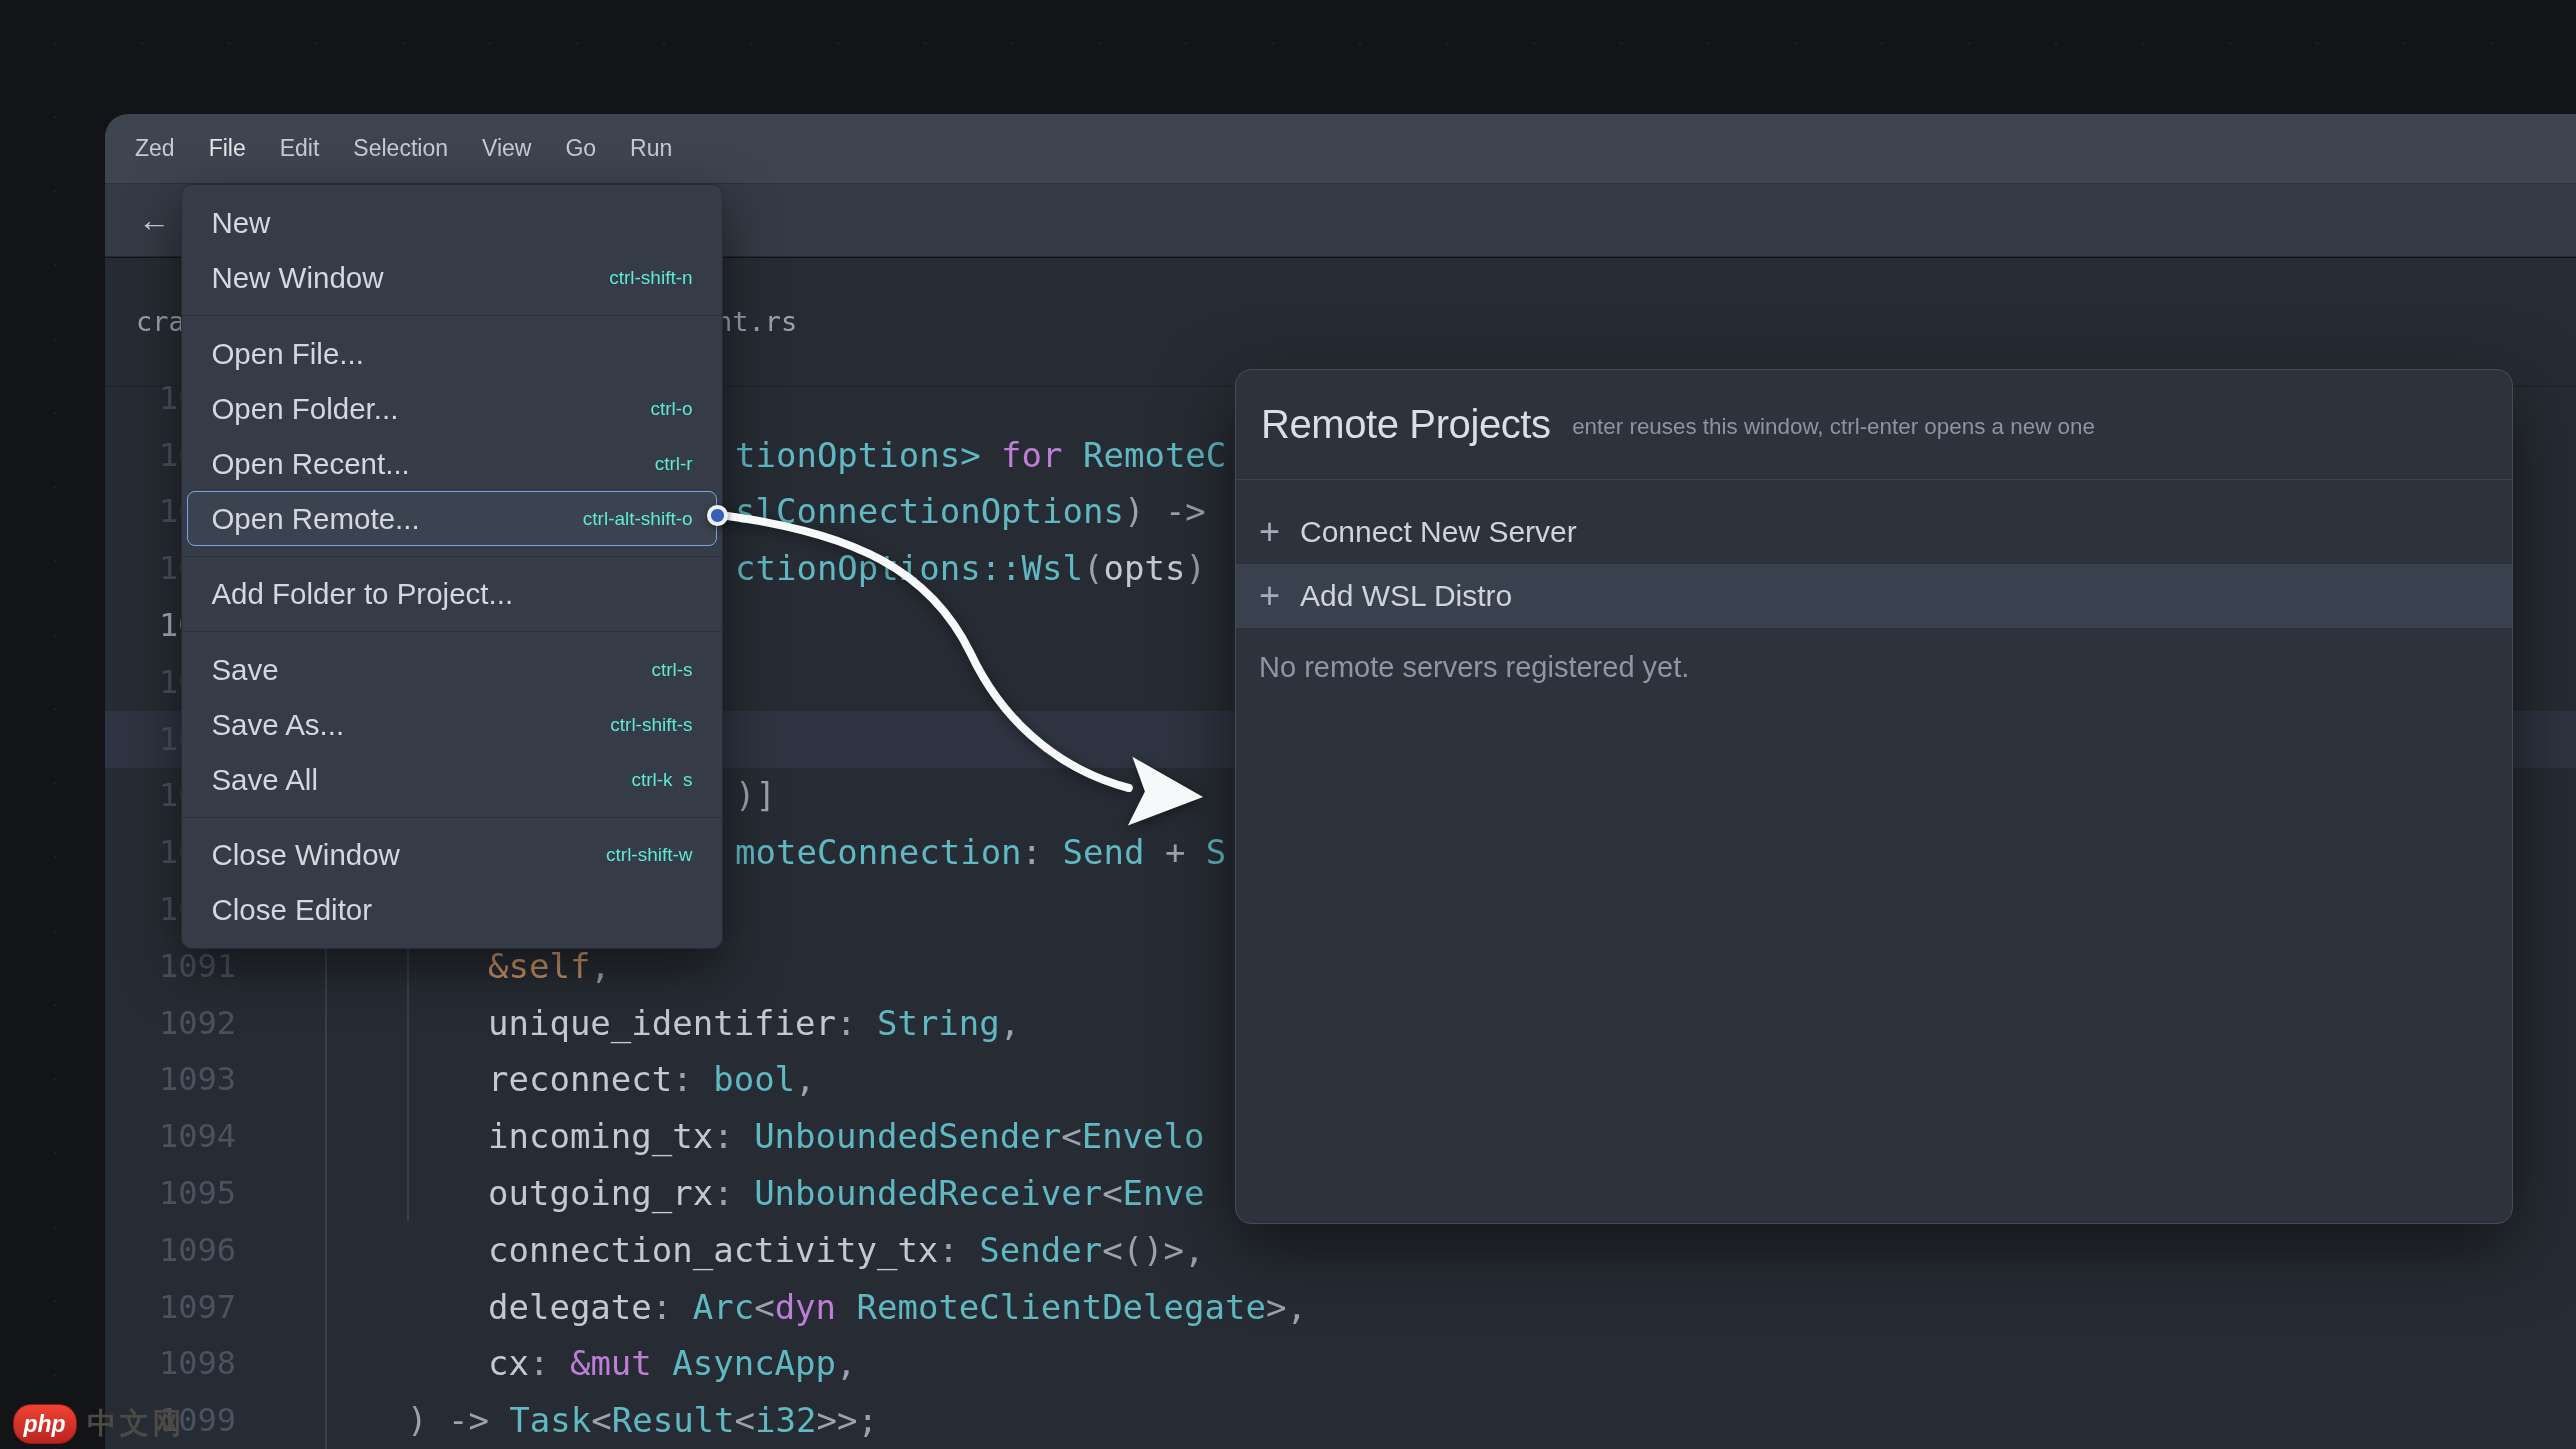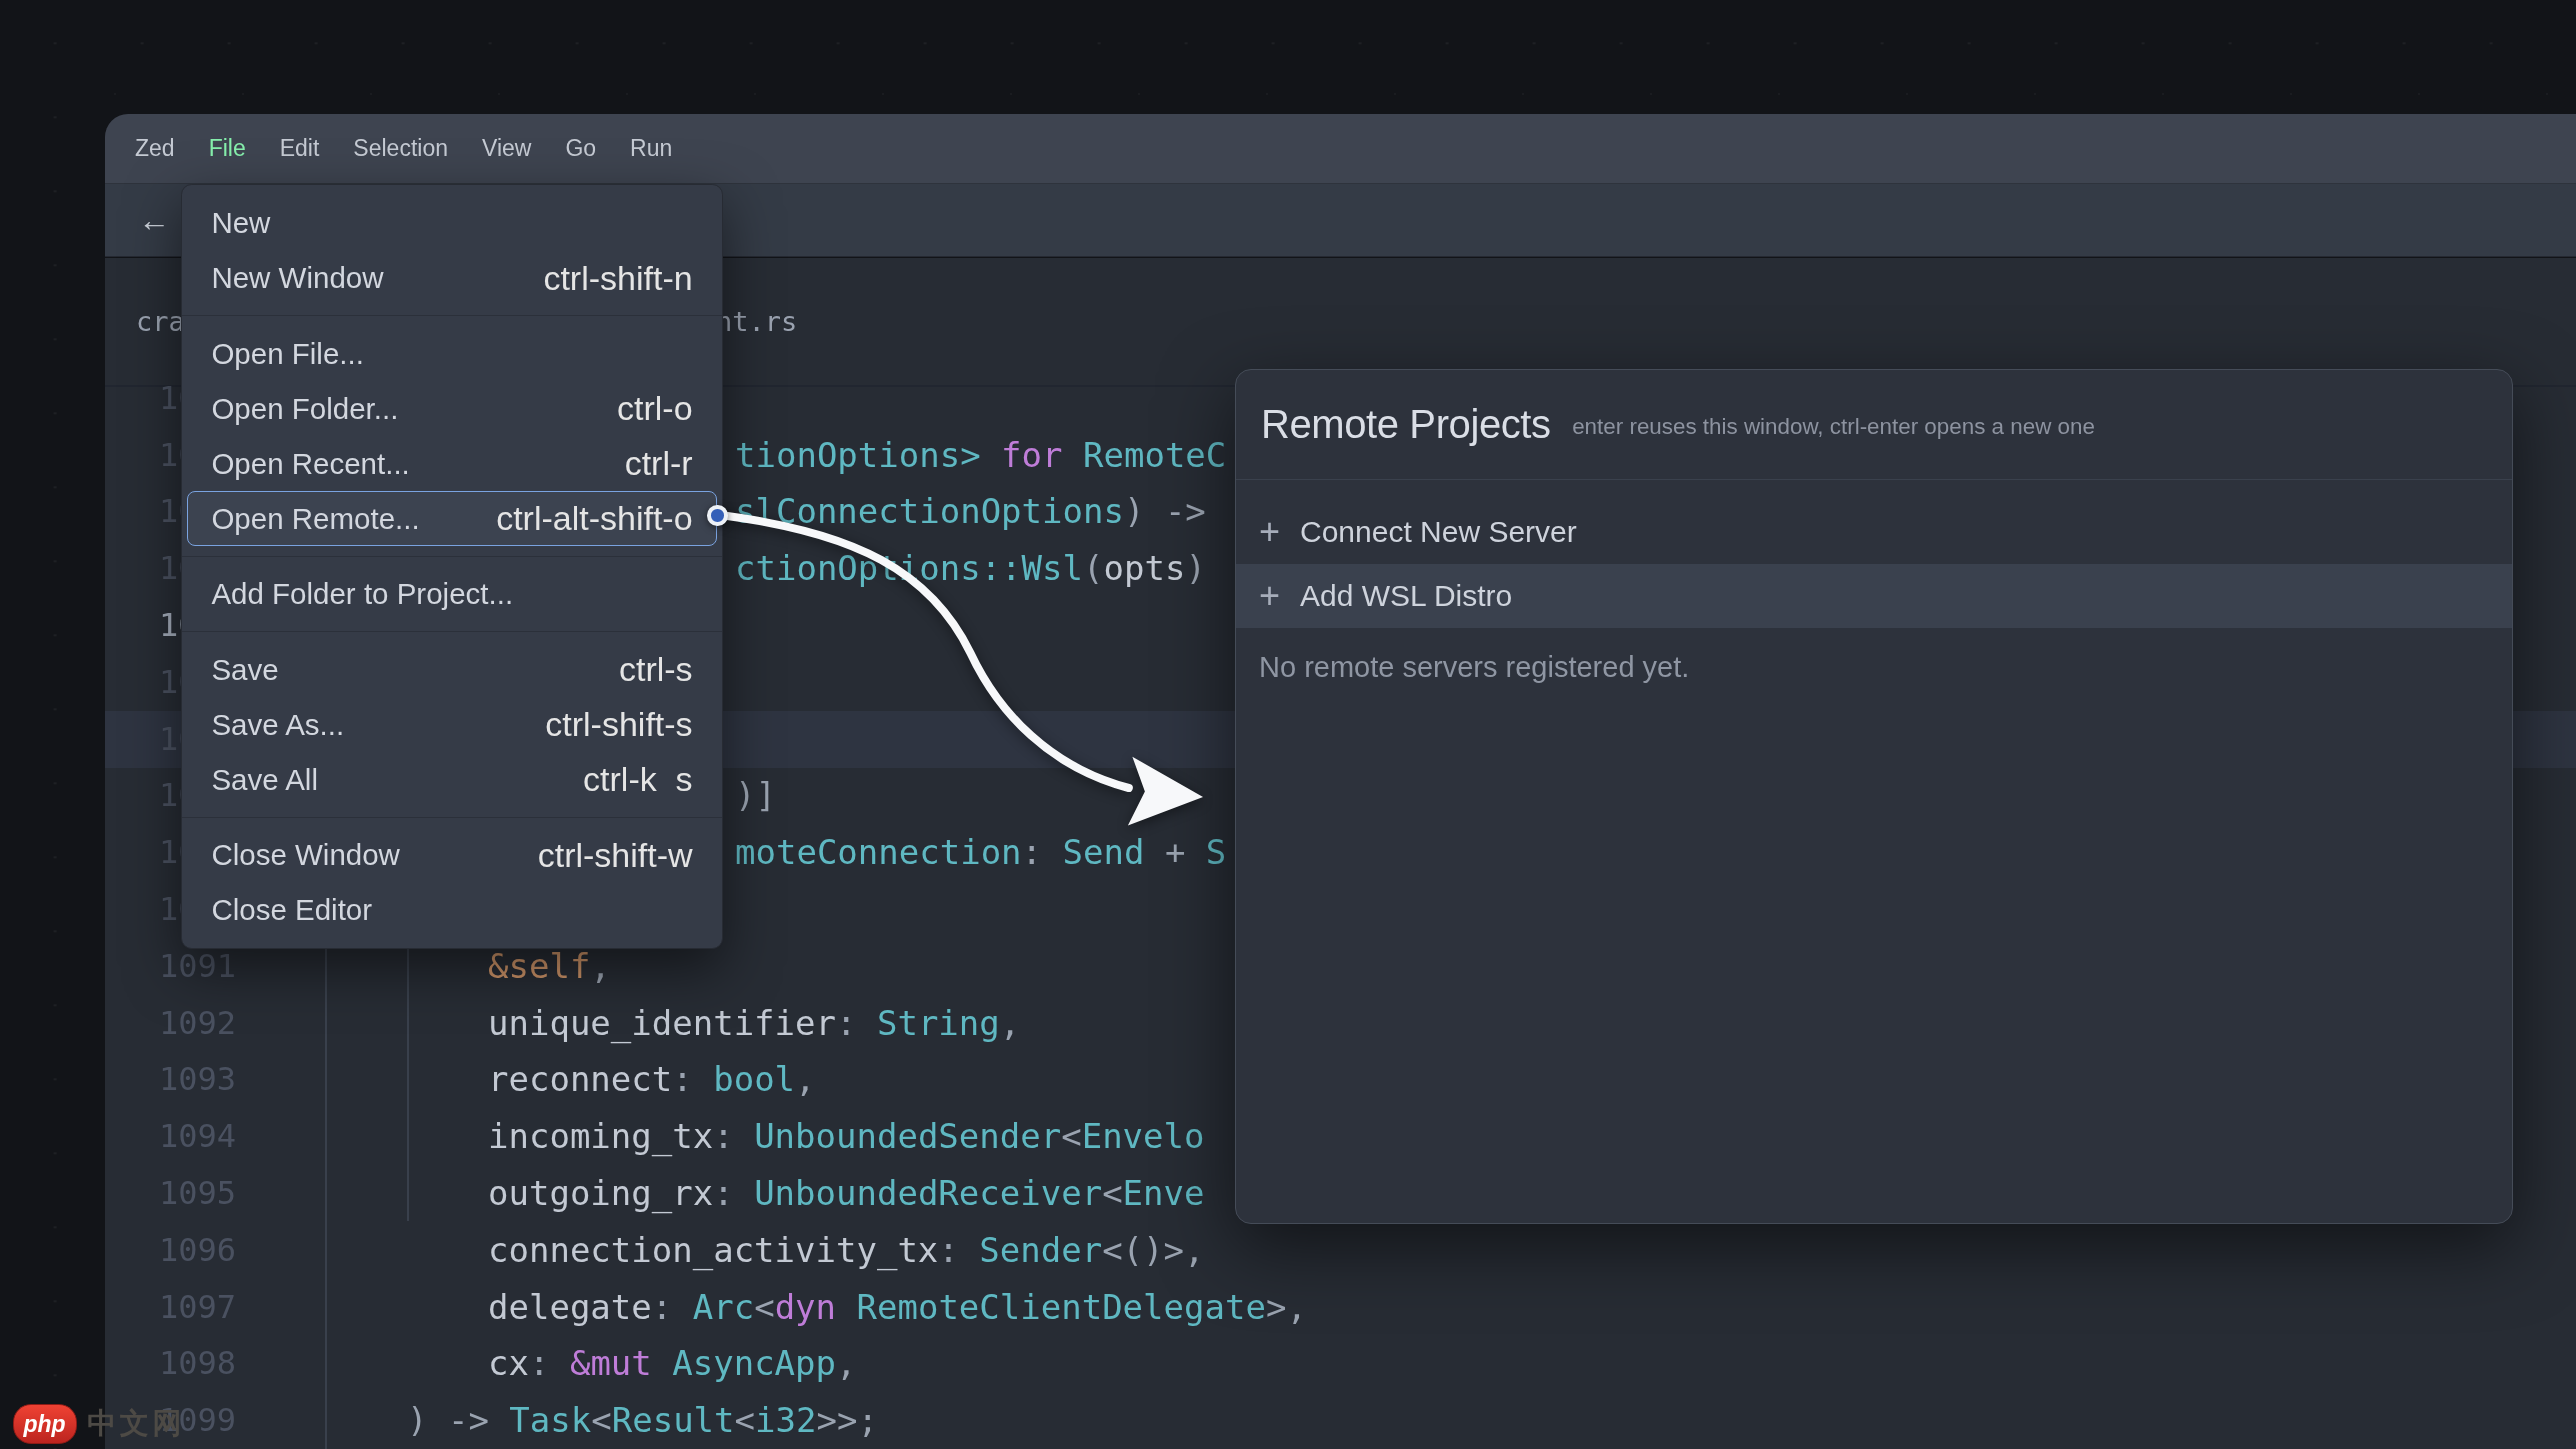--- a/index.html
+++ b/index.html
@@ -16,7 +16,7 @@
     border-radius:23px 0 0 0;border-bottom:0.9px solid #2e333c;display:flex;align-items:center;
     padding-left:30px;gap:34px;box-sizing:border-box;}
   .menubar-item{font-size:23px;color:#c5cad3;cursor:default;}
-  .menubar-item.active{color:#86efac;}
+  .menubar-item.active{color:#e5e5e5;}
   .tabbar{position:absolute;left:105px;top:184px;right:0;height:73px;background:#343b46;
     border-bottom:0.9px solid #252932;box-sizing:border-box;}
   .backbtn{position:absolute;left:127px;top:193px;width:54px;height:54px;display:flex;

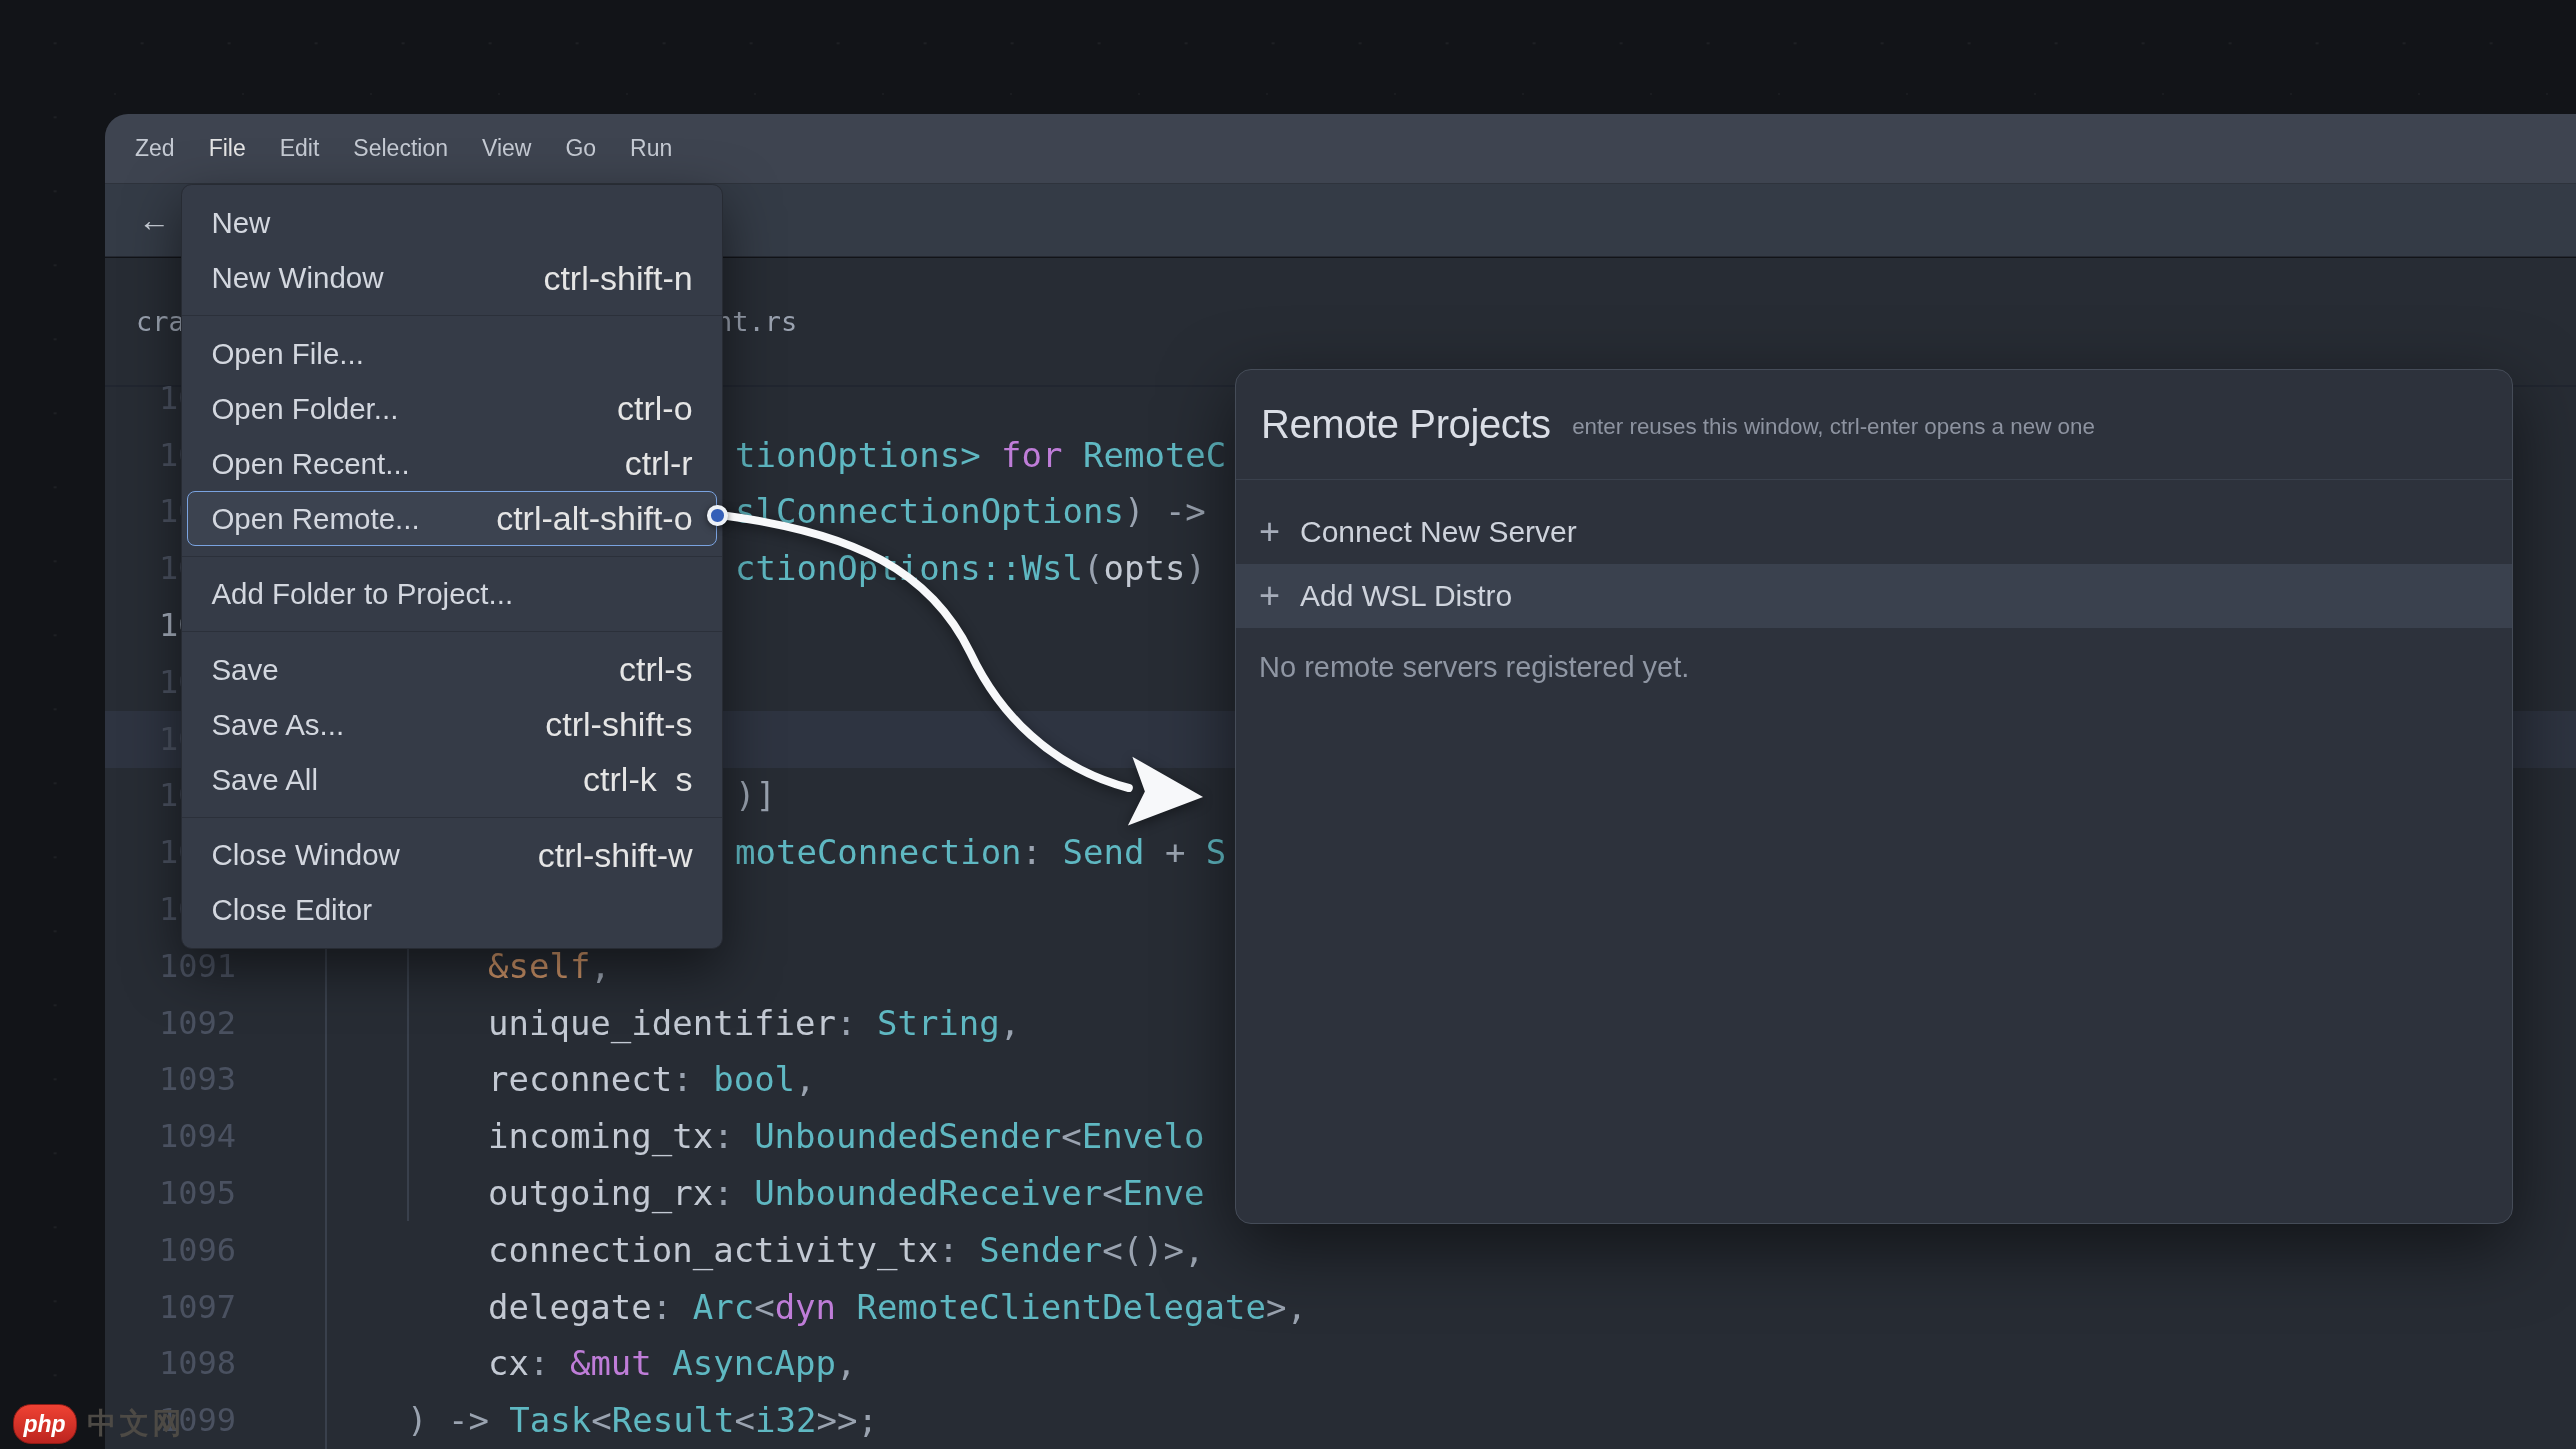--- a/index.html
+++ b/index.html
@@ -42,7 +42,7 @@
   .mitem{height:55px;display:flex;align-items:center;justify-content:space-between;
     padding:0 23px;border-radius:8px;border:1.8px solid transparent;box-sizing:border-box;}
   .mitem .mlabel{font-size:29.5px;color:#d3d7df;}
-  .mitem .mkey{font-size:34px;color:#e5e5e5;white-space:pre;}
+  .mitem .mkey{font-size:19px;color:#5eead4;white-space:pre;}
   .mitem.selected{background:#3c4350;border-color:#7aa3e0;}
   .msep{height:0.9px;background:#2b303a;margin:9.8px -5.4px;}
   

